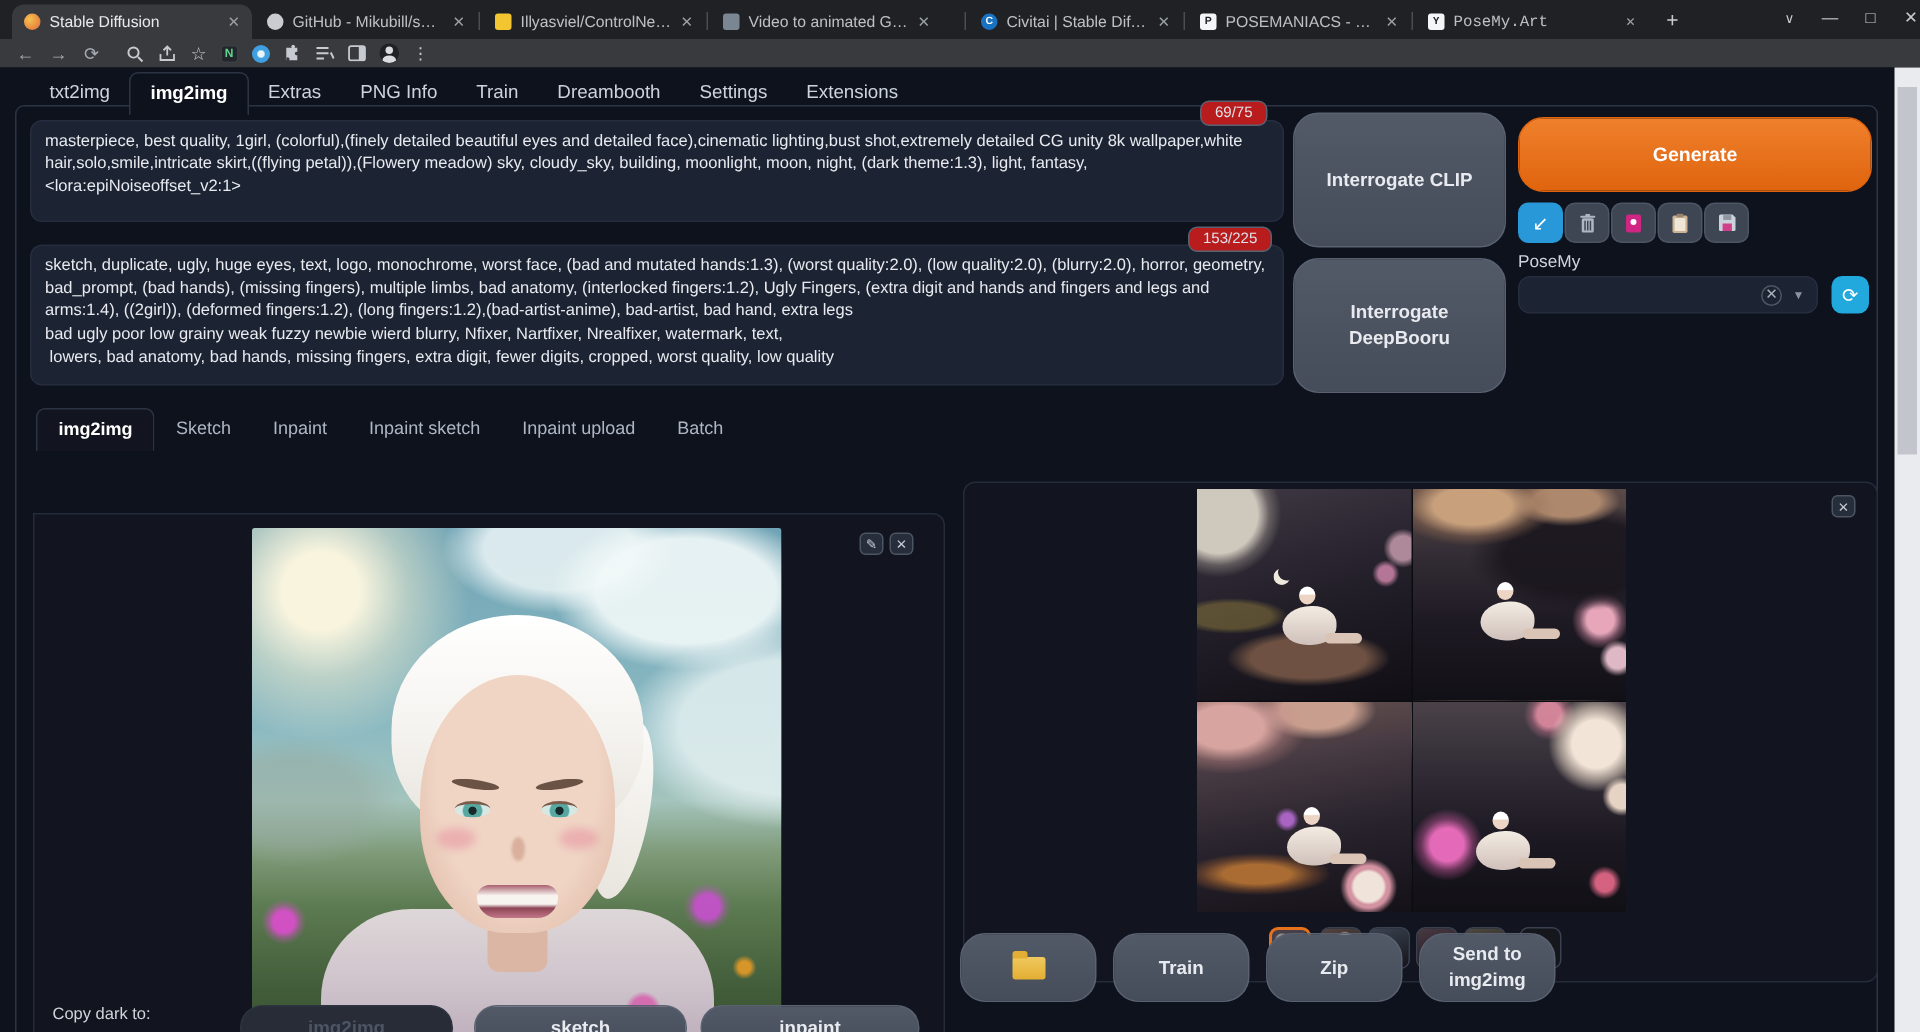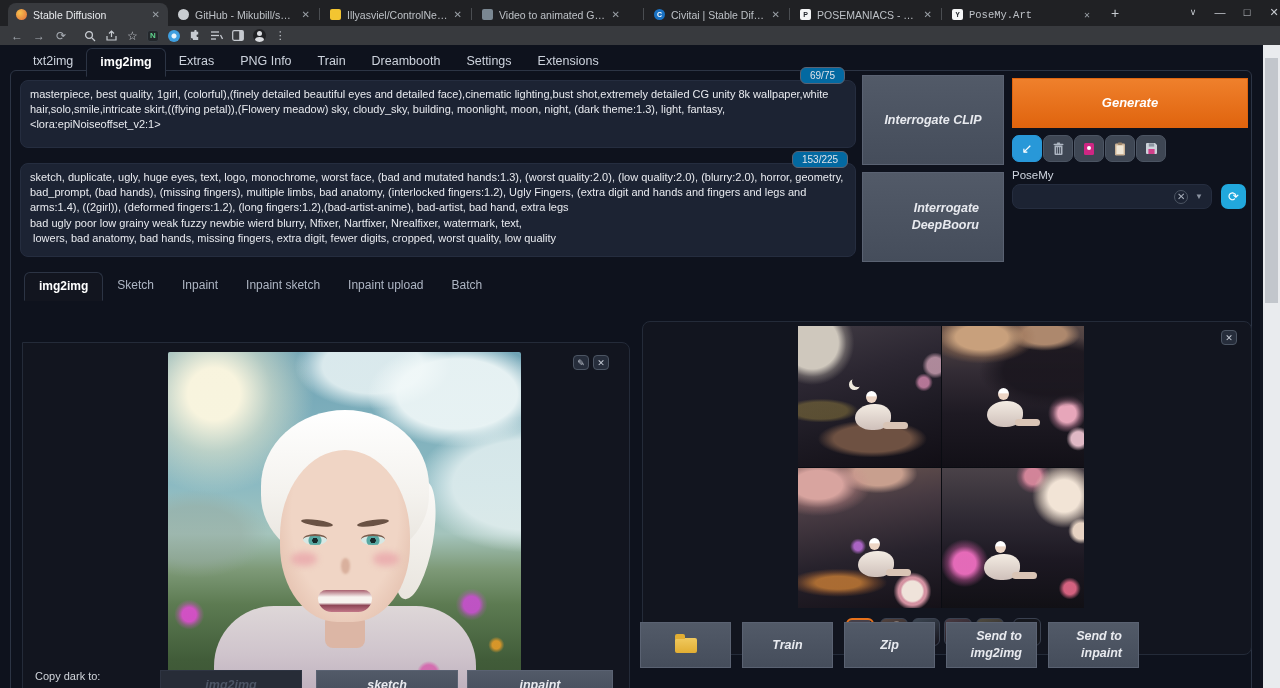--- a/index.html
+++ b/index.html
@@ -43,7 +43,7 @@
   textarea.prompt { position:absolute; background:#1c2333; border:1px solid #252d3f; border-radius:8px; color:#e8eaef;
                     font-family:"Liberation Sans", sans-serif; font-size:11px; line-height:1.38; padding:6px 9px;
                     resize:none; overflow:hidden; z-index:2; }
-  .counter { position:absolute; z-index:4; background:#0369a1; border:1px solid #5a6272; border-radius:6px;
+  .counter { position:absolute; z-index:4; background:#b91c1c; border:1px solid #5a6272; border-radius:6px;
              font-size:10px; color:#dfe3ea; padding:2px 9px; }
 
   .btn { display:flex; align-items:center; justify-content:center; text-align:right;

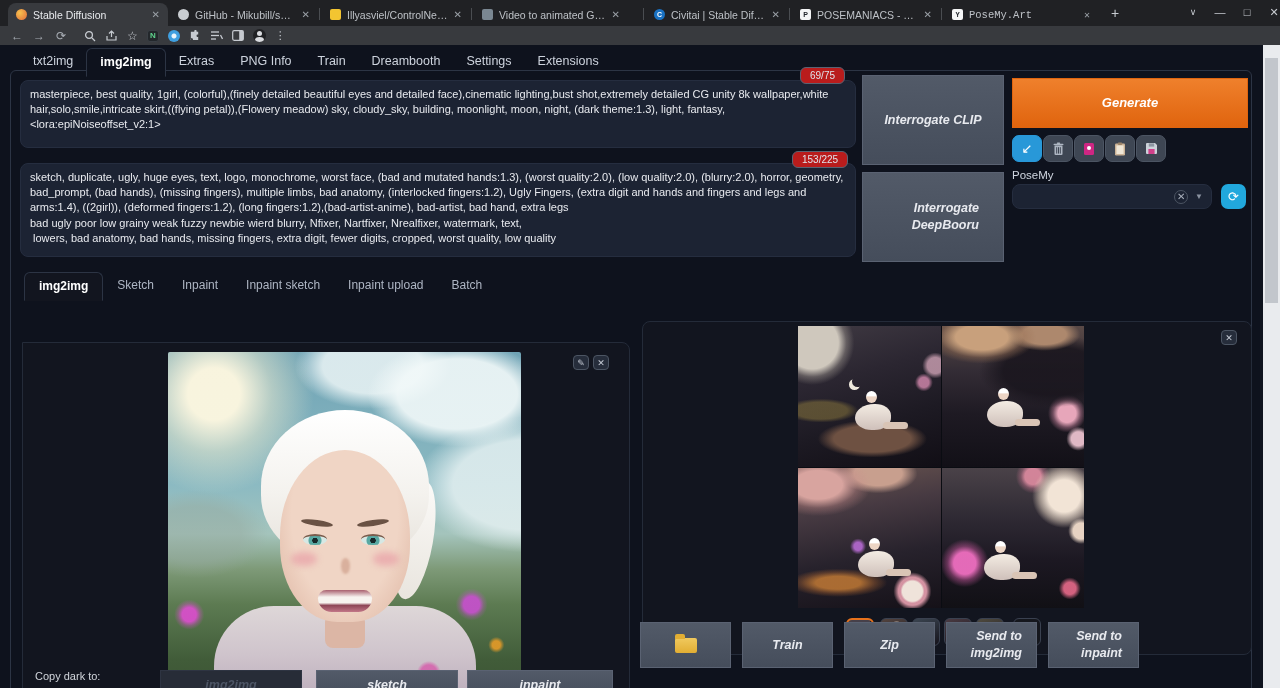--- a/index.html
+++ b/index.html
@@ -46,9 +46,9 @@
   .counter { position:absolute; z-index:4; background:#b91c1c; border:1px solid #5a6272; border-radius:6px;
              font-size:10px; color:#dfe3ea; padding:2px 9px; }
 
-  .btn { display:flex; align-items:center; justify-content:center; text-align:right;
-         background:linear-gradient(180deg,#525a68,#454d5b); border:1px solid #5a6272; border-radius:0;
-         color:#e8eaef; font-weight:bold; font-size:12.5px; cursor:pointer; z-index:2; position:absolute; line-height:1.35;font-style:italic; }
+  .btn { display:flex; align-items:center; justify-content:center; text-align:center;
+         background:linear-gradient(180deg,#525a68,#454d5b); border:1px solid #5a6272; border-radius:17px;
+         color:#e8eaef; font-weight:bold; font-size:12.5px; cursor:pointer; z-index:2; position:absolute; line-height:1.35; }
   .btn.disabled { background:#272c37; border-color:#2e3442; color:#4d5565; }
   .generate { background:linear-gradient(180deg,#ef802c,#e0640e); border:1px solid #e0640e; color:#fff; font-size:13px; }
   .minibtn { position:absolute; width:30px; height:27px; border-radius:7px; background:#3e4653; border:1px solid #4c5563;

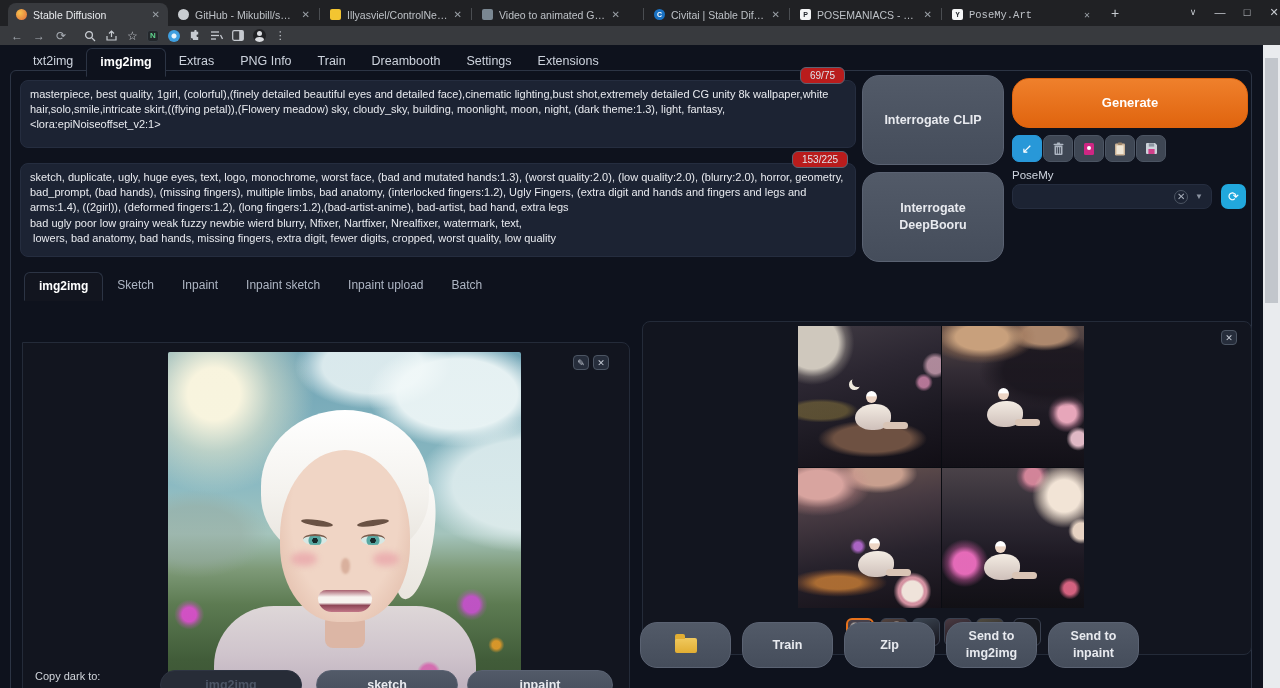--- a/index.html
+++ b/index.html
@@ -411,7 +411,6 @@
     <div class="btn" style="left:742px;top:577px;width:91px;height:46px;">Train</div>
     <div class="btn" style="left:844px;top:577px;width:91px;height:46px;">Zip</div>
     <div class="btn" style="left:946px;top:577px;width:91px;height:46px;padding:0 14px;">Send to img2img</div>
-    <div class="btn" style="left:1048px;top:577px;width:91px;height:46px;padding:0 16px;">Send to inpaint</div>
 
   </div>
 

